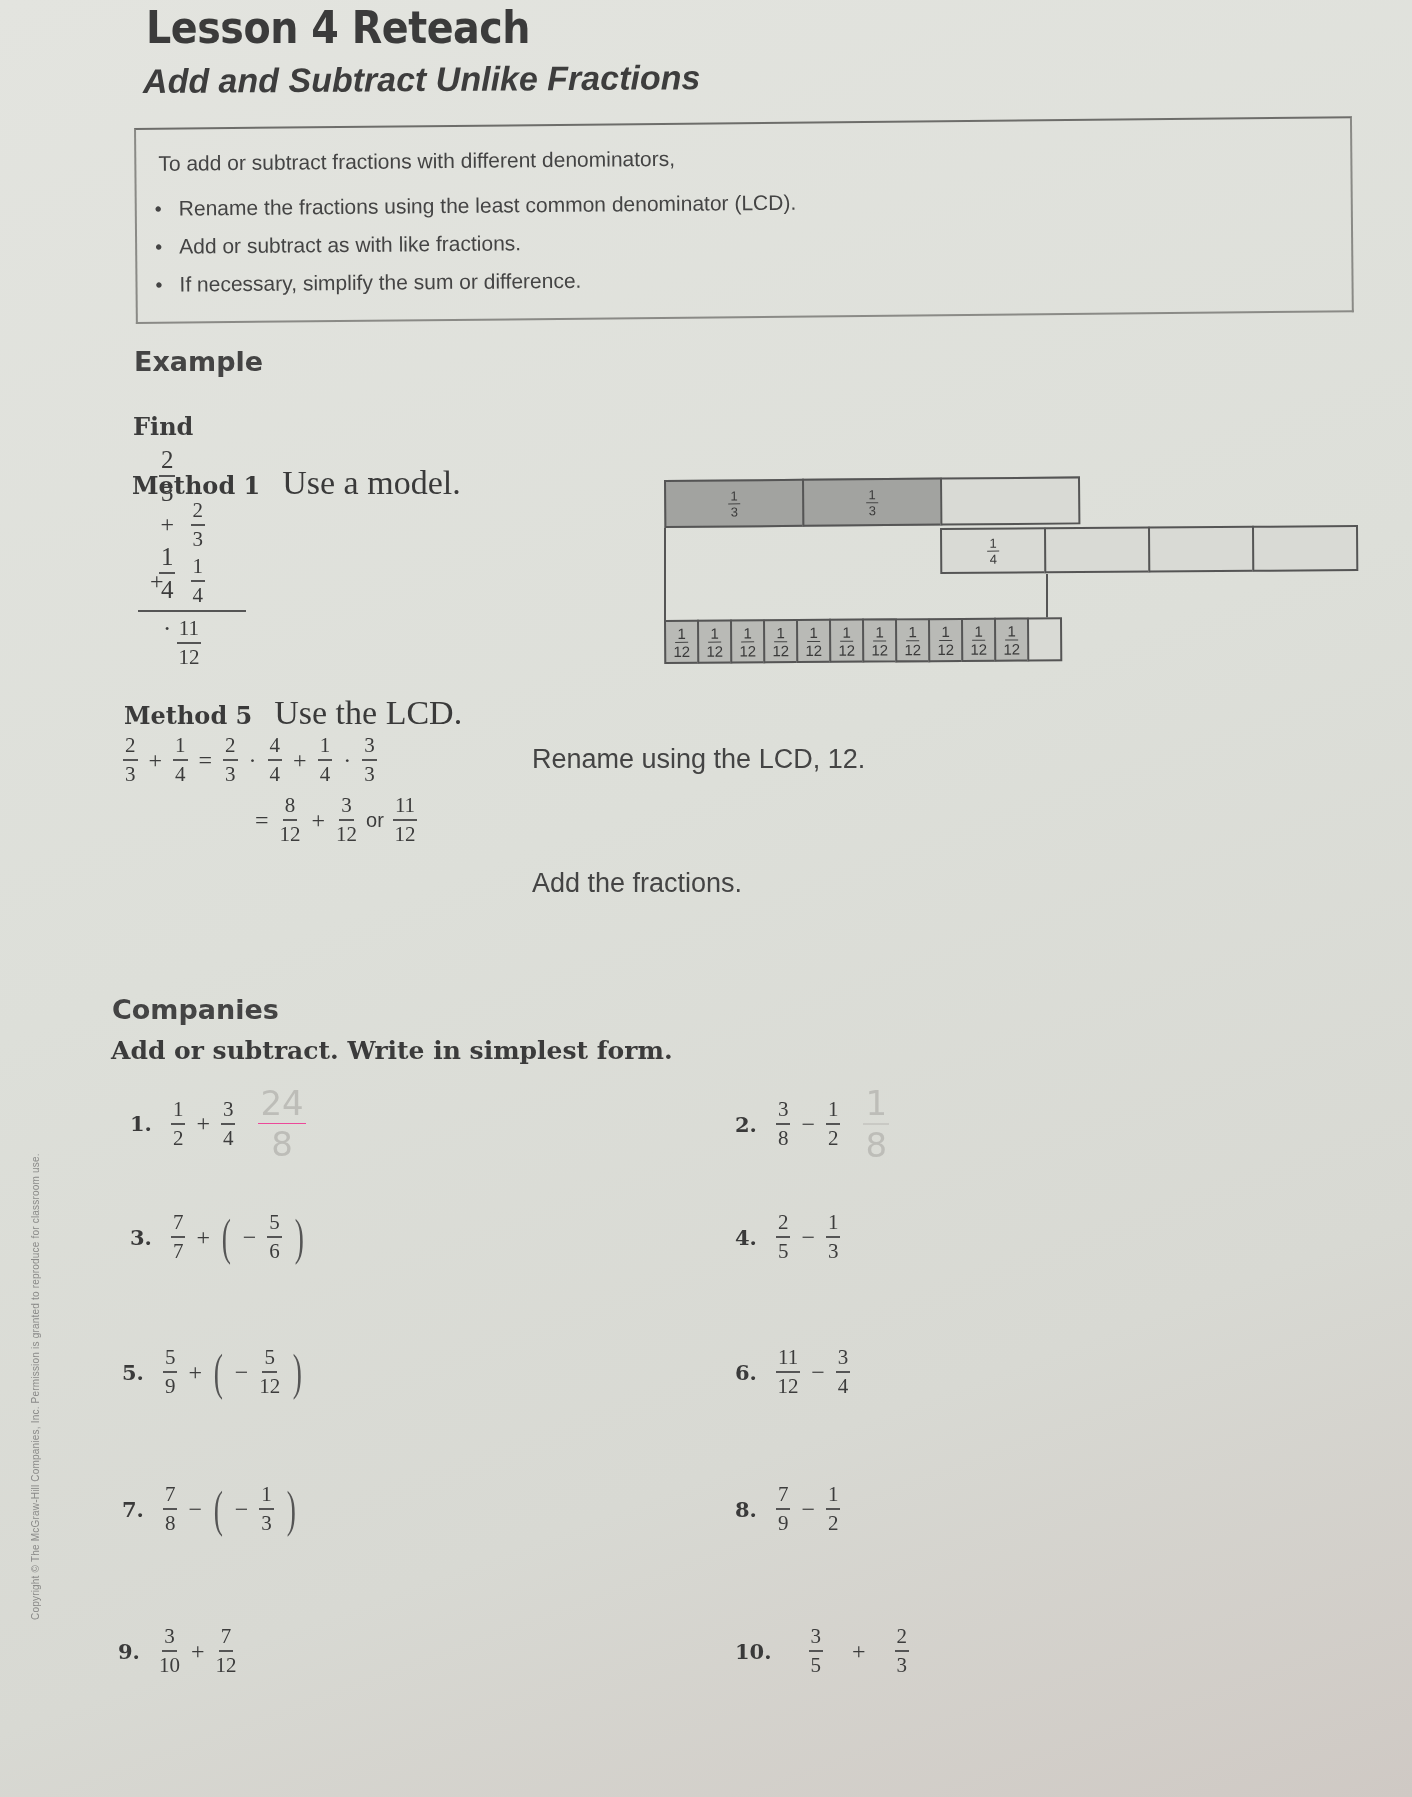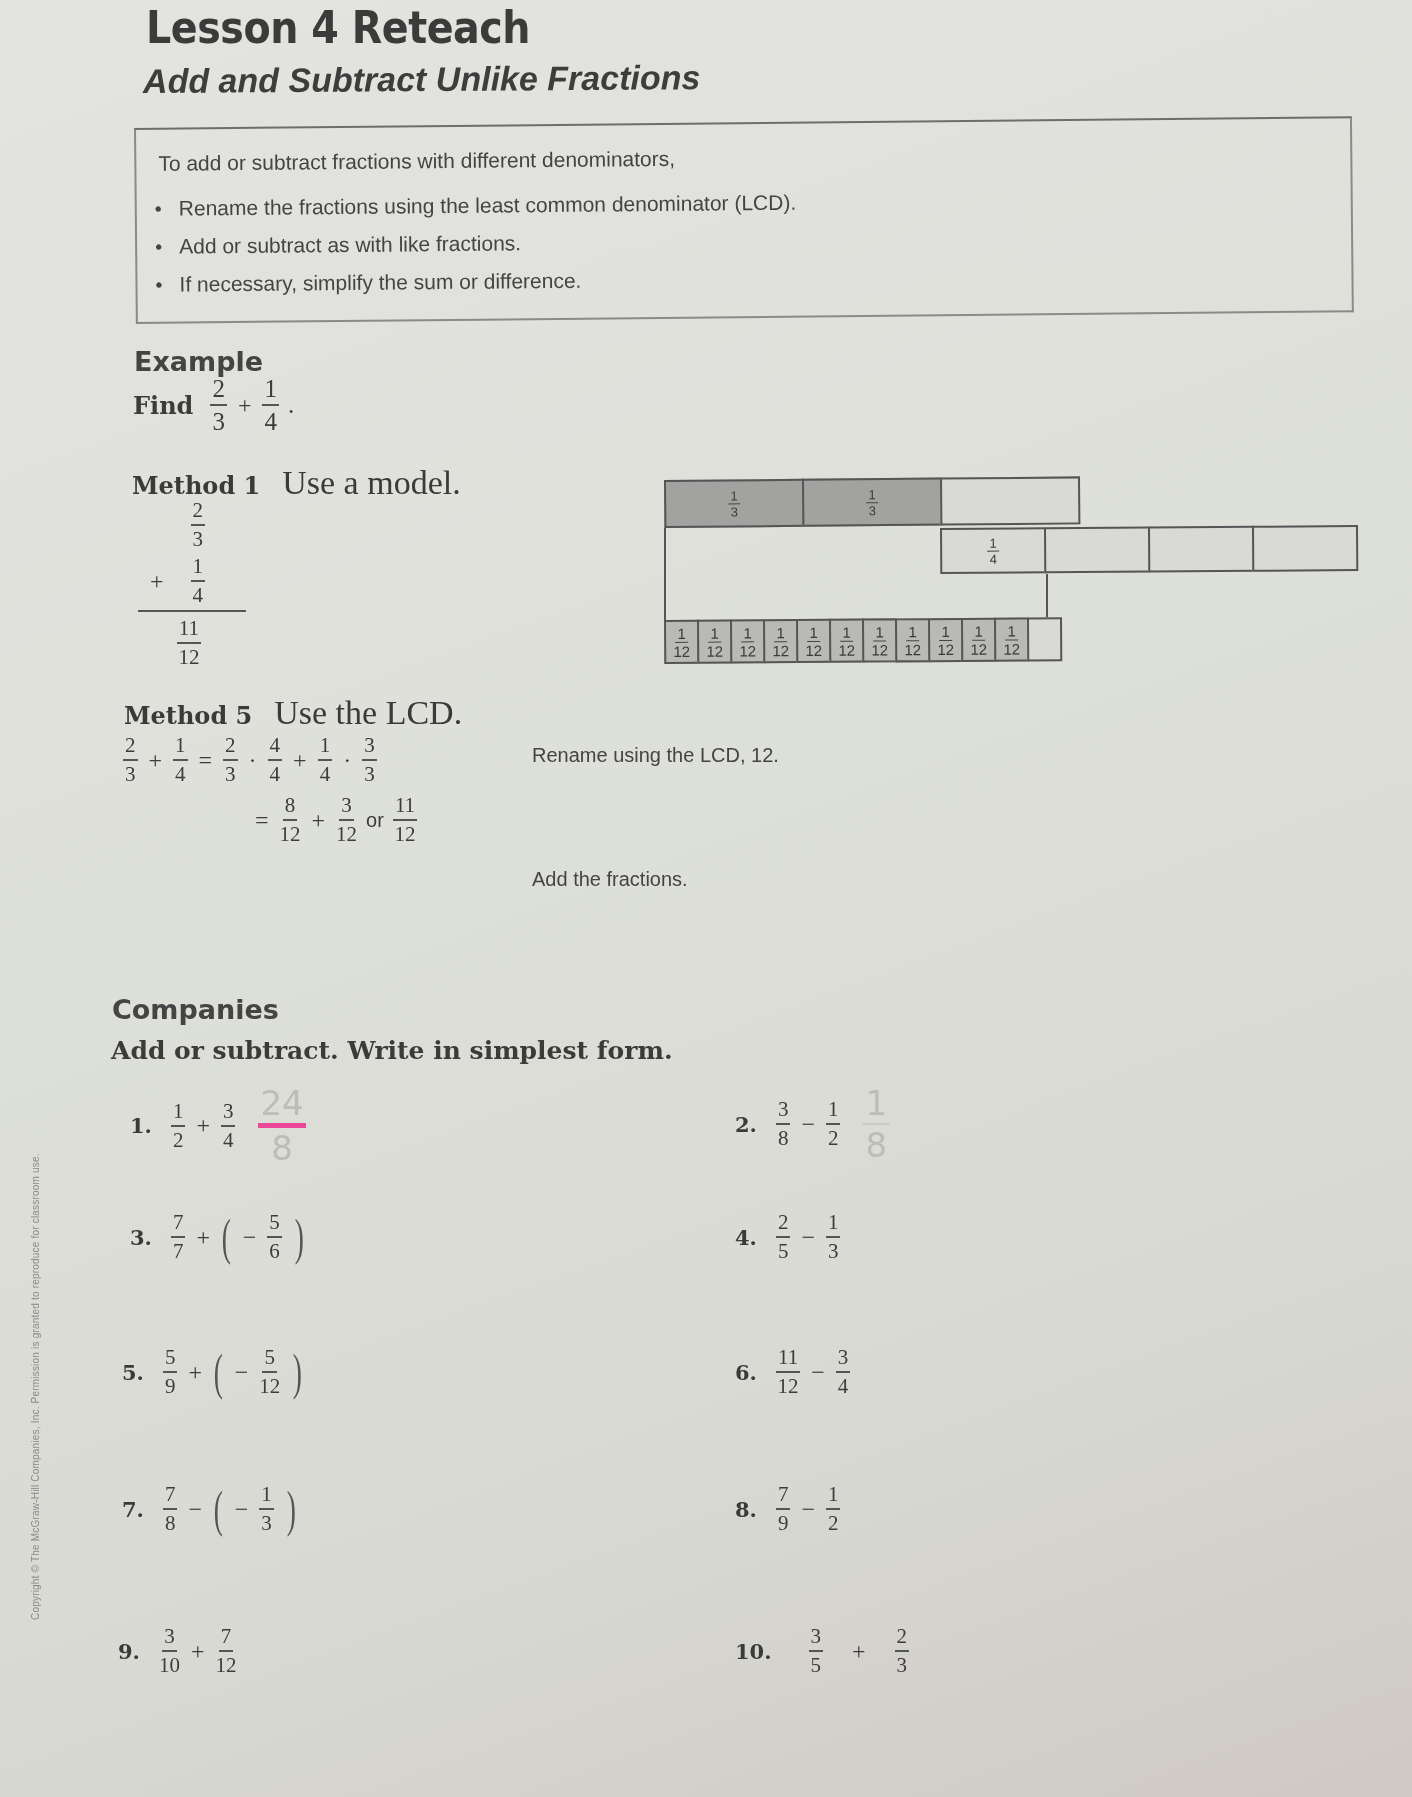--- a/index.html
+++ b/index.html
@@ -39,7 +39,7 @@
   .op { font-size: 24px; padding: 0 2px; }
   .paren { font-size: 50px; font-weight: 200; line-height: 1; transform: scaleX(0.55); display: inline-block; color: #555; }
 
-  .find { left: 133px; top: 376px; font-size: 25px; }
+  .find { left: 133px; top: 412px; font-size: 25px; flex-direction: column; }
   .method1 { left: 132px; top: 464px; font-size: 25px; }
   .method1 .lbl, .method2 .lbl { font-family: "DejaVu Serif", serif; font-weight: bold; font-size: 24px; }
   .method1 .txt, .method2 .txt { font-family: "Liberation Serif", serif; font-size: 34px; margin-left: 22px; }

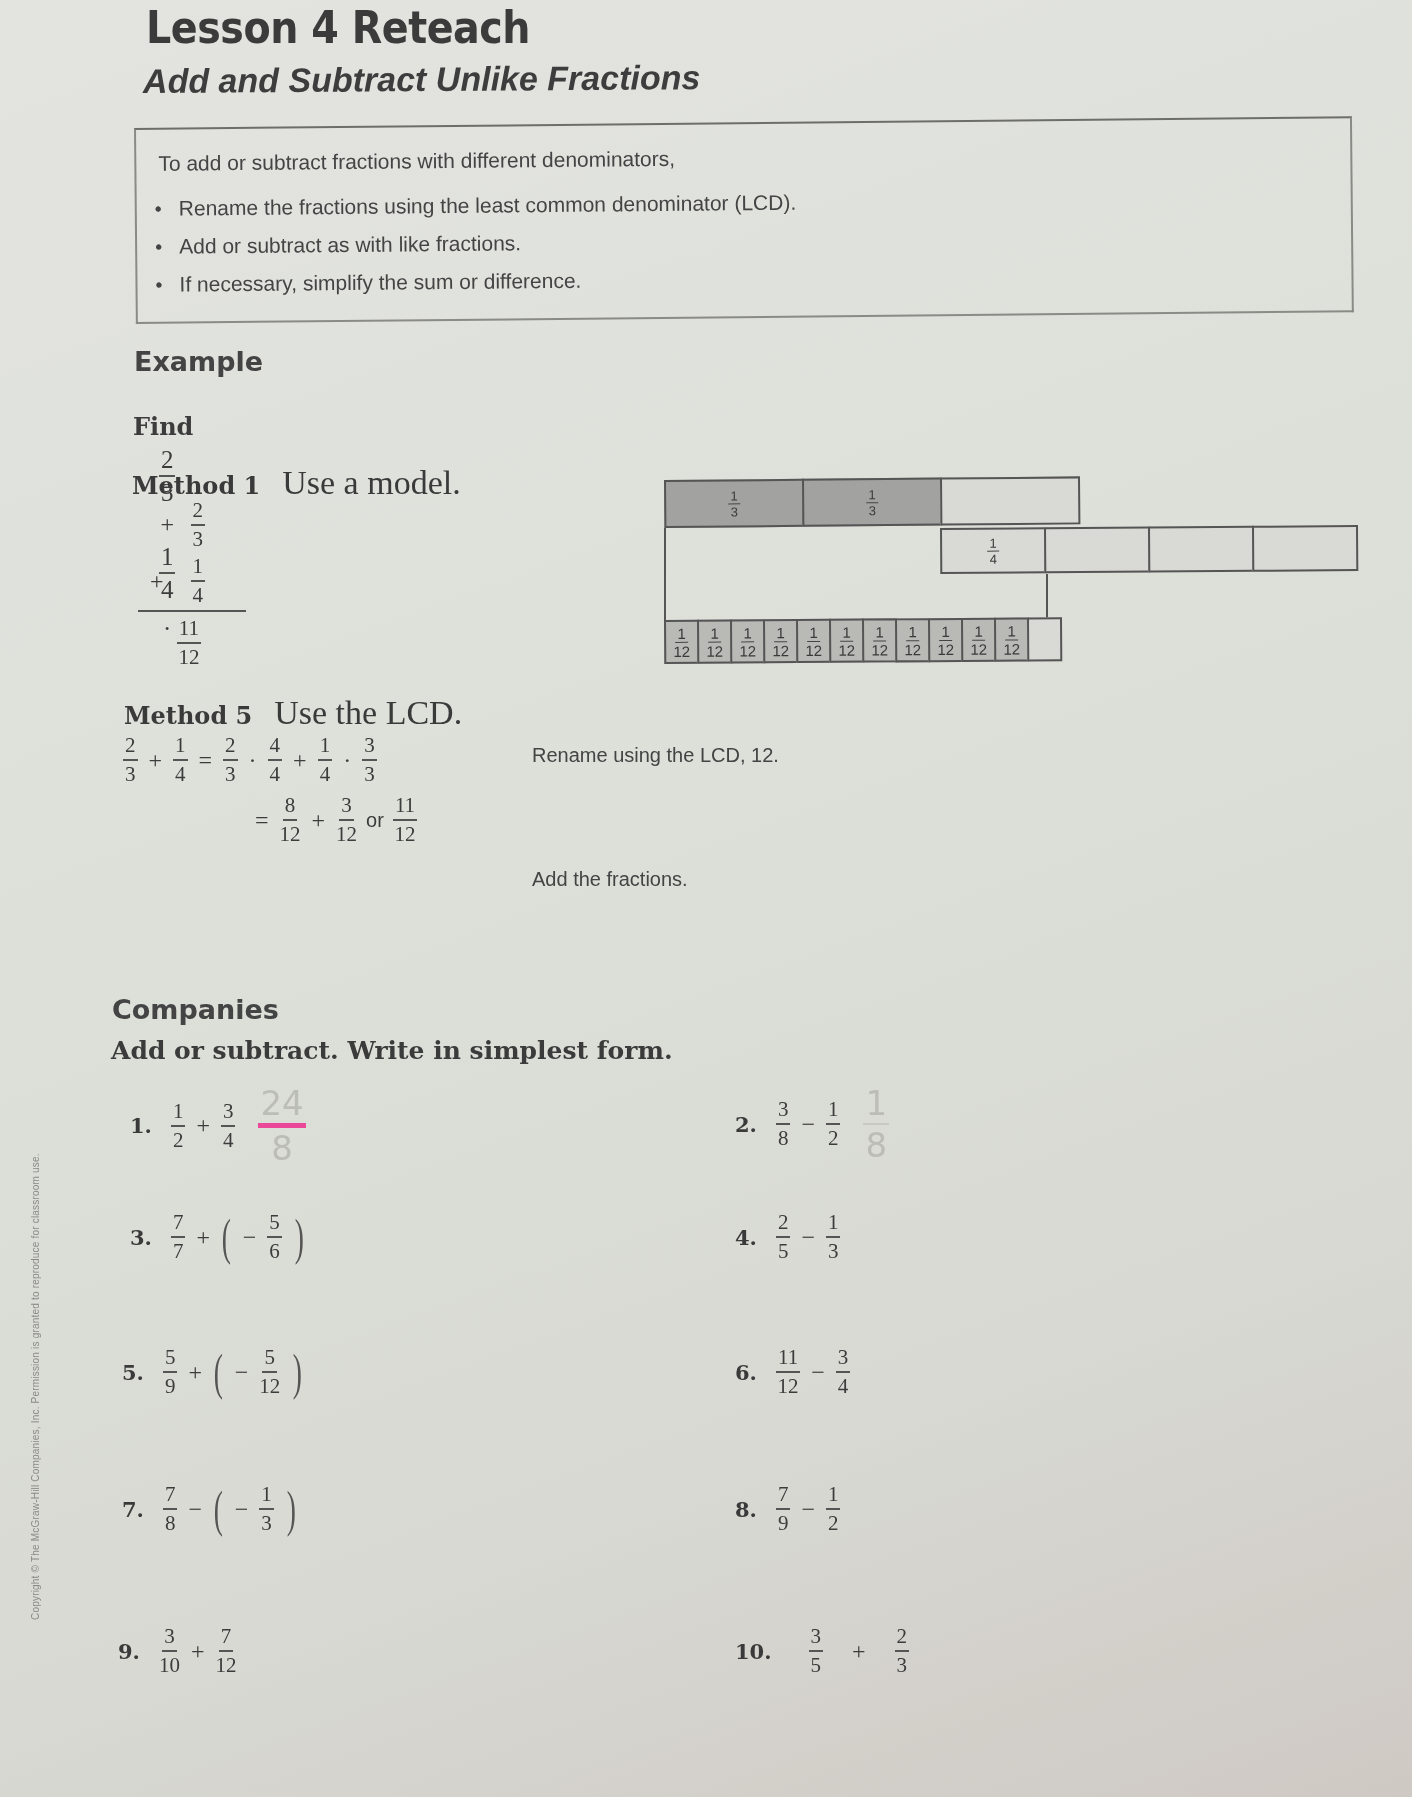--- a/index.html
+++ b/index.html
@@ -61,7 +61,7 @@
   .method2 { left: 124px; top: 694px; font-size: 25px; }
   .calc1 { left: 120px; top: 735px; }
   .calc2 { left: 253px; top: 795px; }
-  .note { font-family: "Liberation Sans", sans-serif; font-size: 20px; color: #444; }
+  .note { font-family: "Liberation Sans", sans-serif; font-size: 27px; color: #444; }
   .note1 { left: 532px; top: 744px; }
   .note2 { left: 532px; top: 832px; margin-top: 36px; }
 

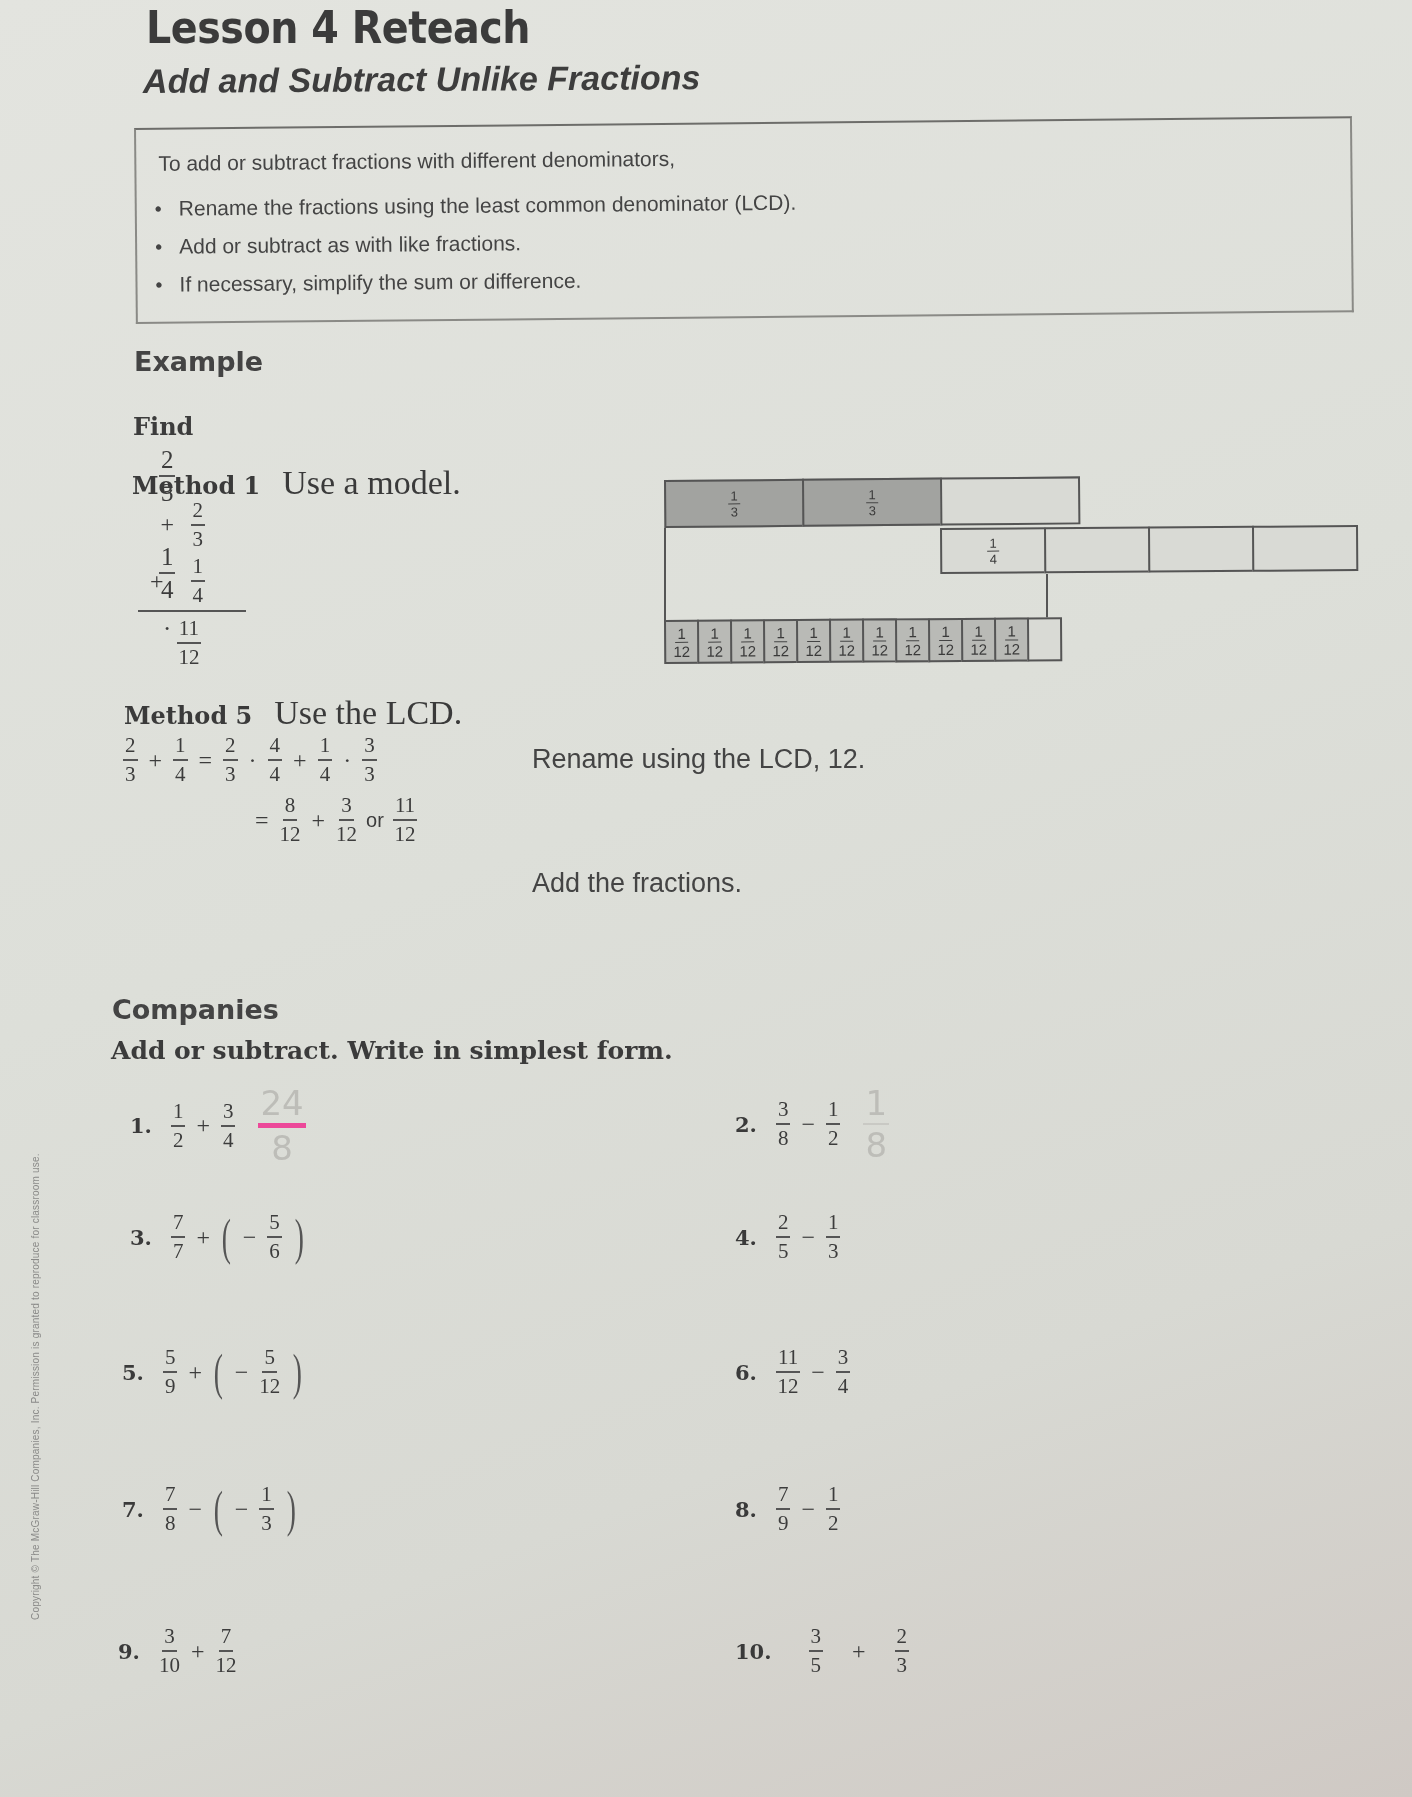--- a/index.html
+++ b/index.html
@@ -304,7 +304,7 @@
         <span class="d">4</span>
       </span>
       <span class="frac hand" style="font-size:34px;margin-left:14px;">
-        <span class="n" style="border-bottom:5px solid #ec4899;">24</span>
+        <span class="n" style="border-bottom:1px solid #ec4899;">24</span>
         <span class="d">8</span>
       </span>
     </div>

